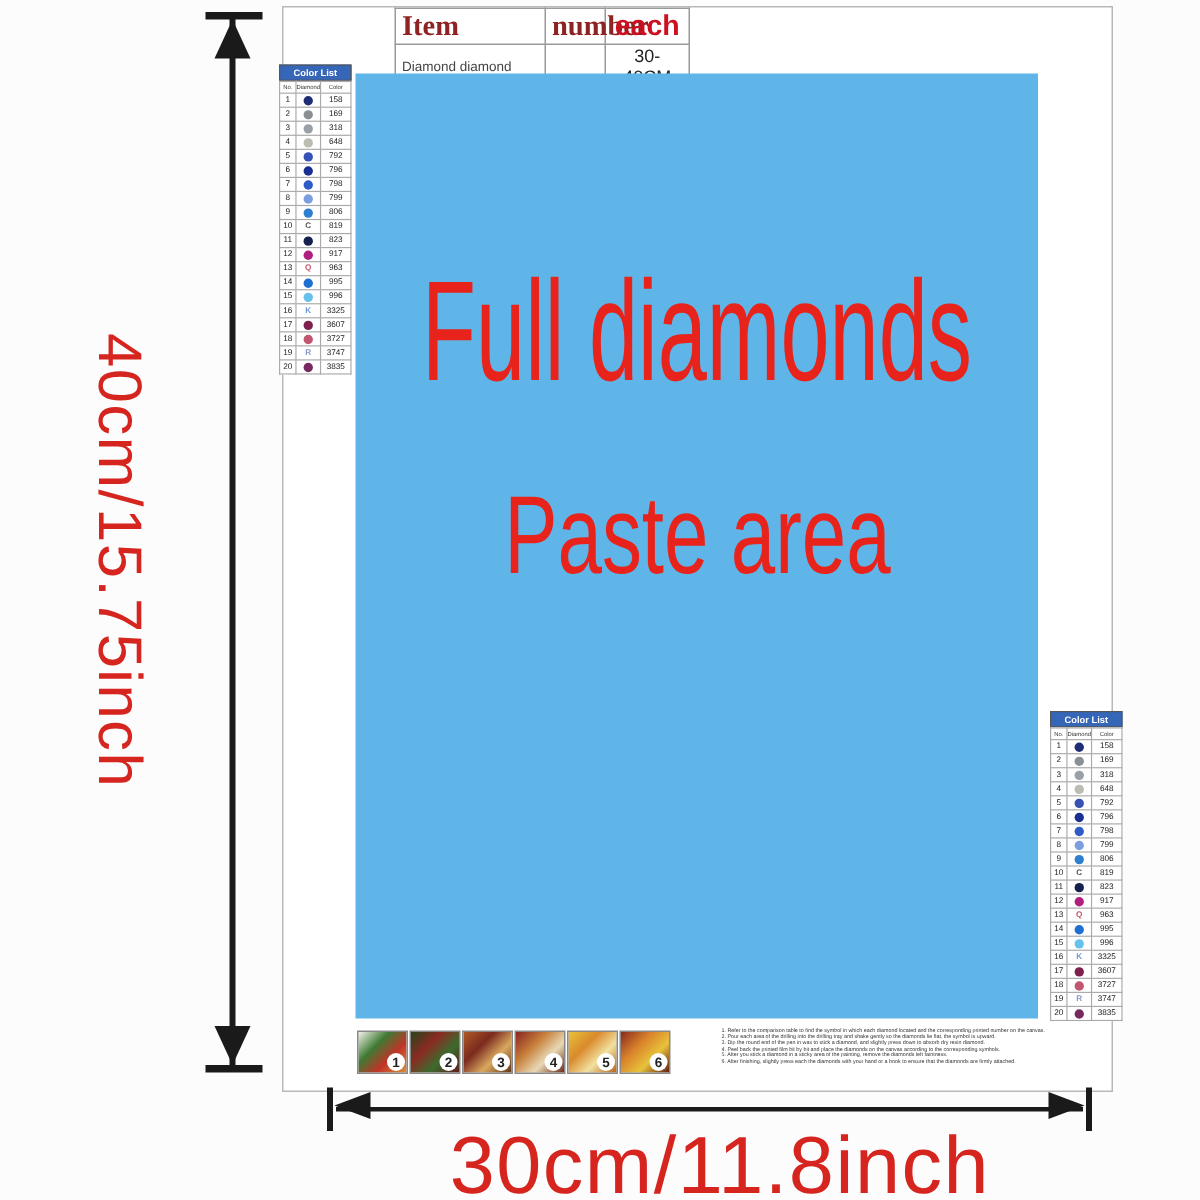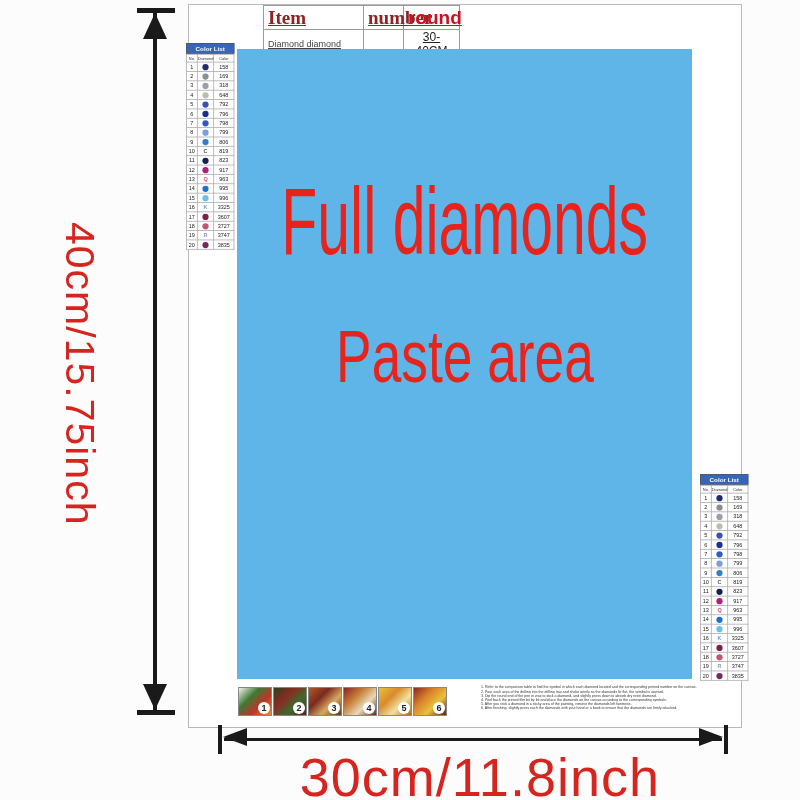--- a/index.html
+++ b/index.html
@@ -14,7 +14,7 @@
   
   .item-table { position:absolute; left:74px; top:0; width:196px; border-collapse:collapse;
                 background:#fff; table-layout:fixed; }
-  .item-table th, .item-table td { border:1px solid #9a9a9a; padding:0 4px; text-align:left;text-decoration:underline; }
+  .item-table th, .item-table td { border:1px solid #9a9a9a; padding:0 4px; text-align:left; }
   .item-table col.c1{width:100px;} .item-table col.c2{width:40px;} .item-table col.c3{width:56px;}
   .item-table thead th { height:24px; font-family:"Liberation Serif", serif; font-weight:bold;
                          font-size:19px; color:#8f2222; }

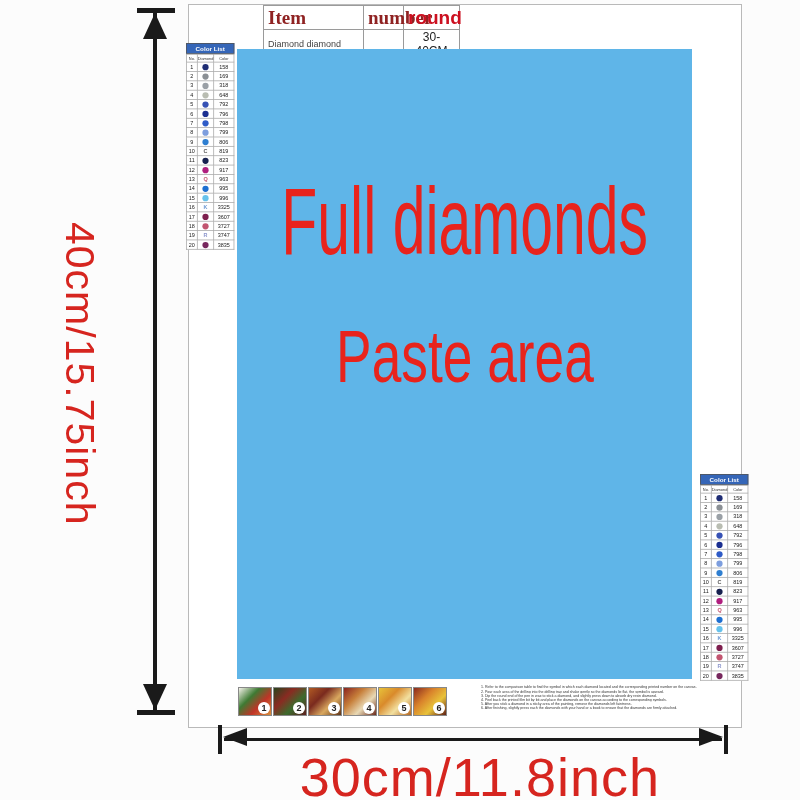--- a/index.html
+++ b/index.html
@@ -107,7 +107,7 @@
         <tr>
           <th>Item</th>
           <th>number</th>
-          <th class="size-h">round</th>
+          <th class="size-h">each</th>
         </tr>
       </thead>
       <tbody>

